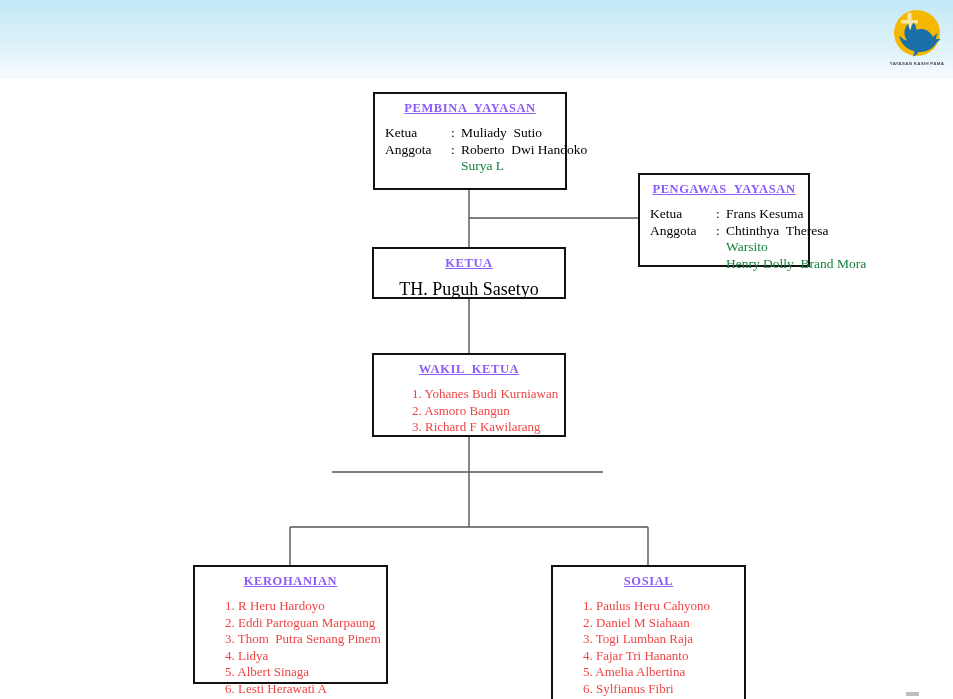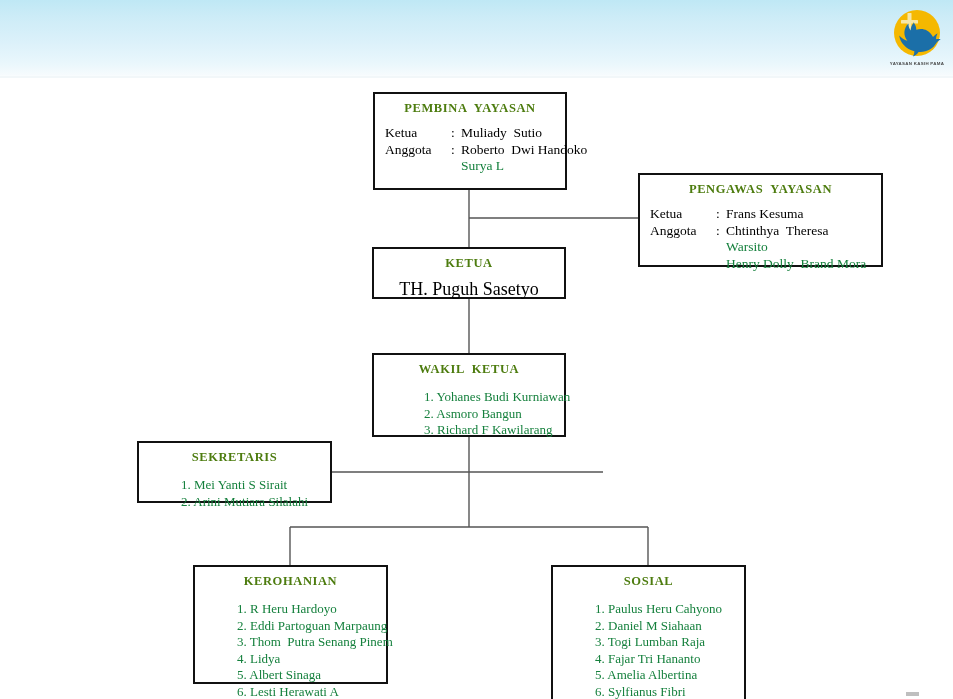--- a/index.html
+++ b/index.html
@@ -72,9 +72,10 @@
     font-weight: bold;
     font-size: 12.5px;
     letter-spacing: 0.6px;
-    color: #4d7c0f;
+    color: #8b5cf6;
     margin-bottom: 9px;
     white-space: pre;
+    text-decoration: underline;
   }
   .kv-row {
     font-size: 13.5px;

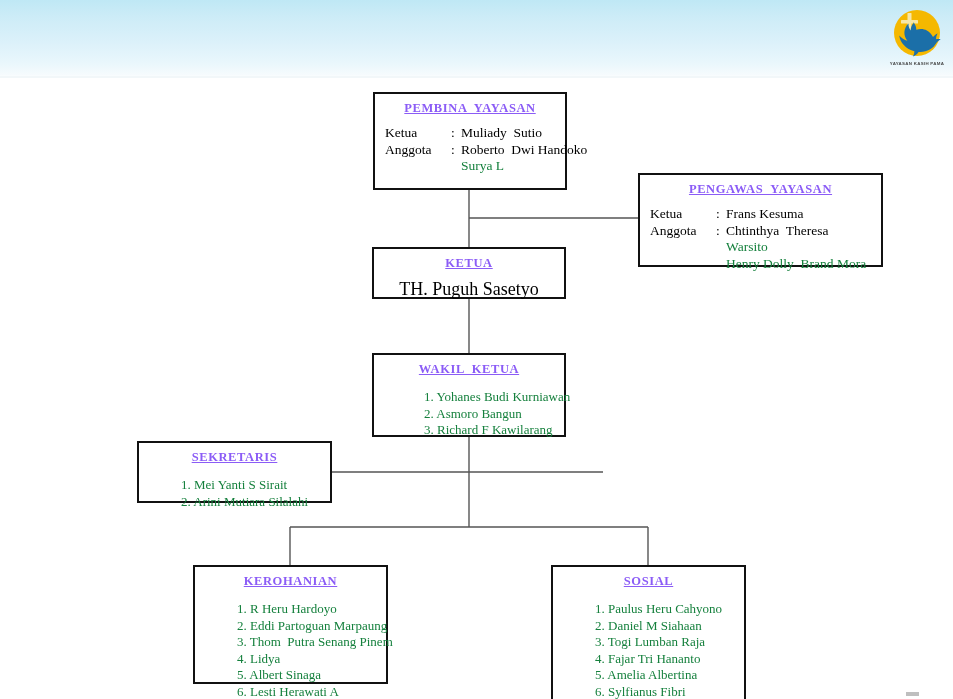--- a/index.html
+++ b/index.html
@@ -114,7 +114,7 @@
 
   
   #node-pembina   { left: 373px; top: 92px;  width: 194px; height: 98px; }
-  #node-pengawas  { left: 638px; top: 173px; width: 245px; height: 94px; }
+  #node-pengawas  { left: 638px; top: 173px; width: 172px; height: 94px; }
   #node-ketua     { left: 372px; top: 247px; width: 194px; height: 52px; }
   #node-wakil     { left: 372px; top: 353px; width: 194px; height: 84px; }
   #node-sekretaris{ left: 137px; top: 441px; width: 195px; height: 62px; }

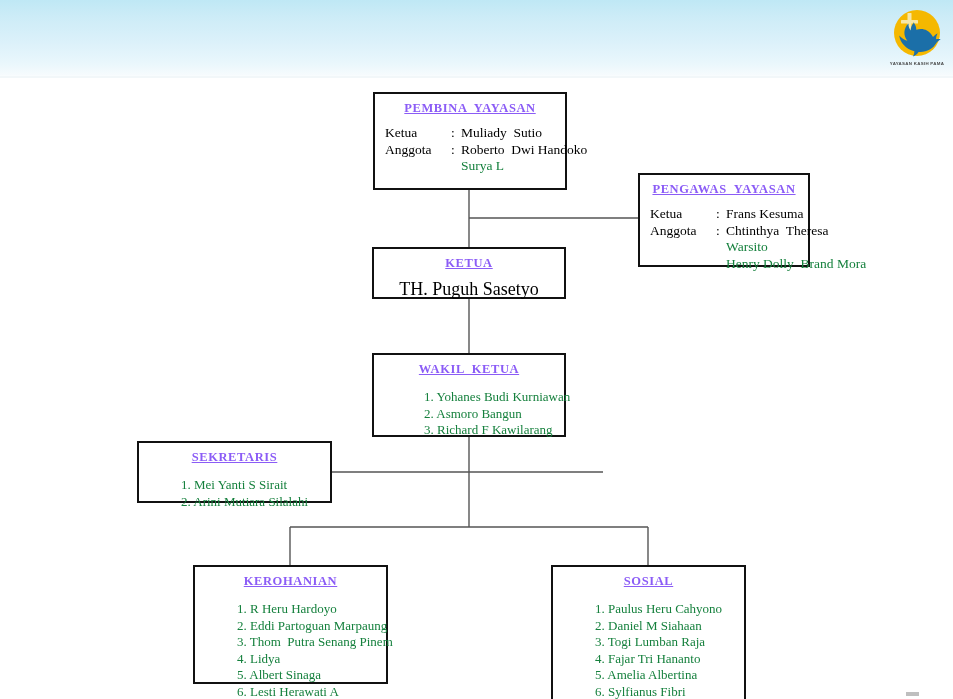--- a/index.html
+++ b/index.html
@@ -102,11 +102,11 @@
   }
   .num-list {
     list-style: none;
-    margin: 12px;
+    margin: 0;
     padding: 0;
     font-size: 13px;
     line-height: 16.5px;
-    color: #15803d;
+    color: #ef4444;
   }
   .num-list li { white-space: pre; }
   .list-center { padding-left: 28px; }

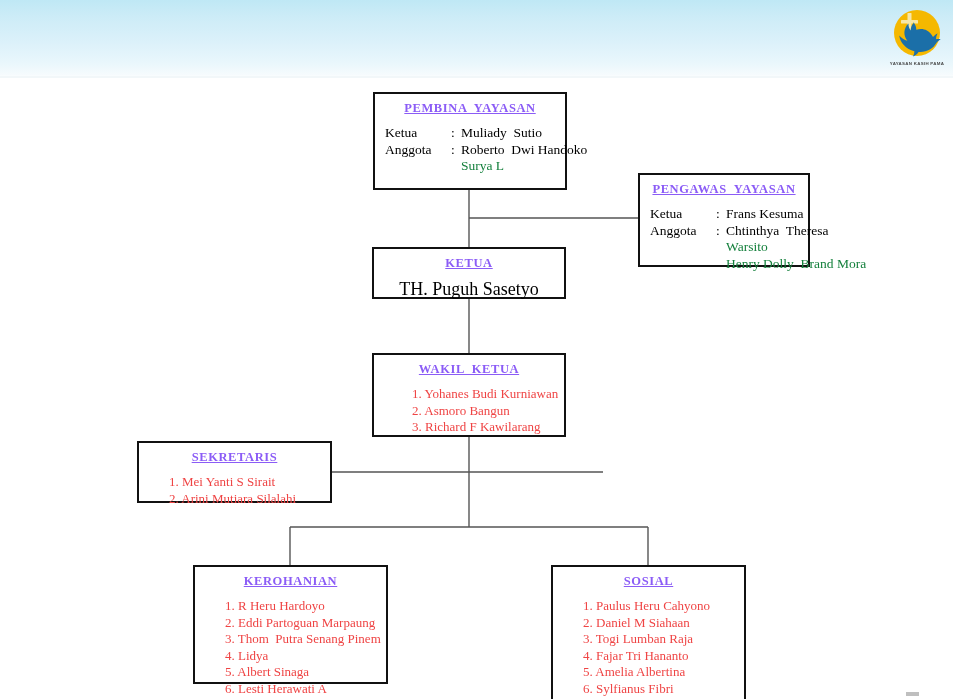--- a/index.html
+++ b/index.html
@@ -215,13 +215,6 @@
     </ul>
   </div>
 
-  <div class="node" id="node-sekretaris">
-    <div class="node-title">SEKRETARIS</div>
-    <ul class="num-list list-wide">
-      <li>1. Mei Yanti S Sirait</li>
-      <li>2. Arini Mutiara Silalahi</li>
-    </ul>
-  </div>
 
 
   <div class="node" id="node-kerohanian">

